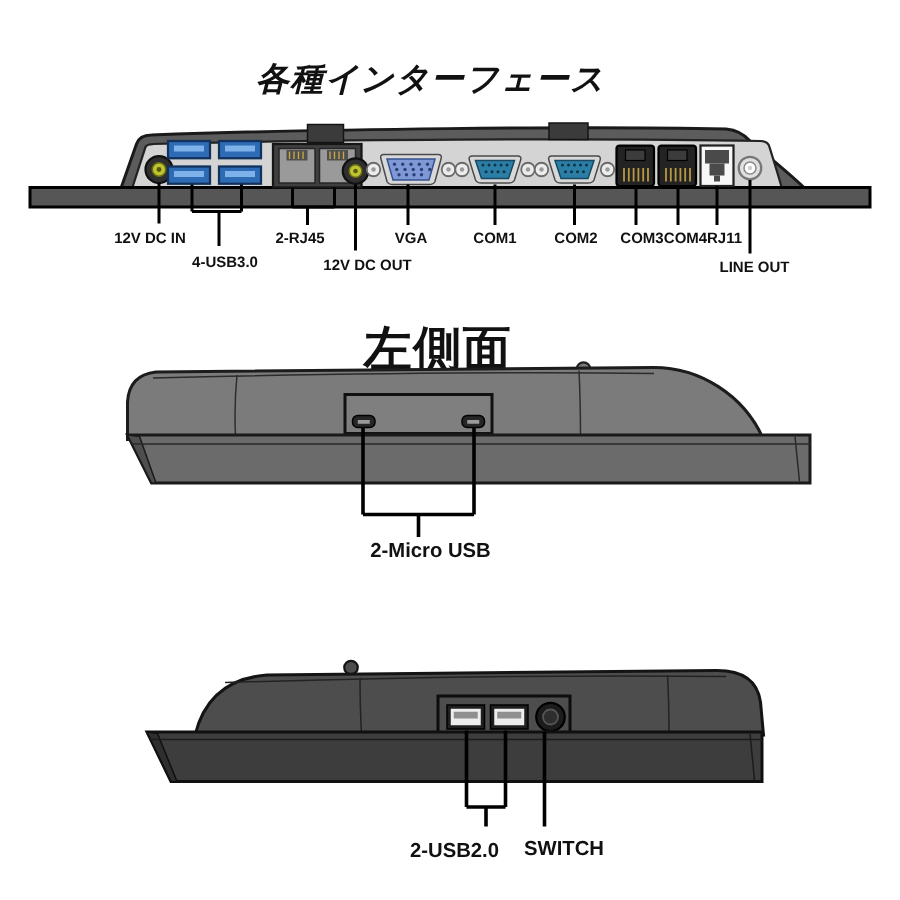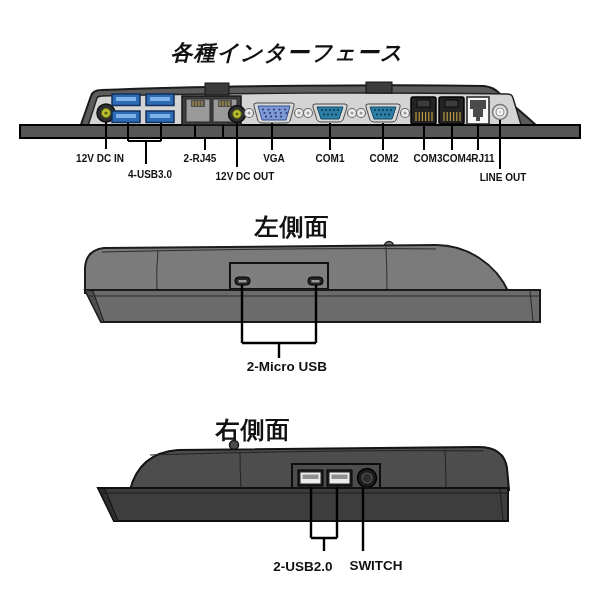--- a/index.html
+++ b/index.html
@@ -8,7 +8,7 @@
   .title{position:absolute;transform:translateX(-50%);font-weight:bold;color:#111;
          white-space:nowrap;letter-spacing:1px;}
   .main-title{font-size:22px;}
-  .side-title{font-size:24px;}
+  .side-title{font-size:32px;}
   svg{position:absolute;left:0;}
   .plabel{font:bold 10px "Liberation Sans","DejaVu Sans",sans-serif;fill:#111;}
   .slabel{font:bold 13.5px "Liberation Sans","DejaVu Sans",sans-serif;fill:#111;}

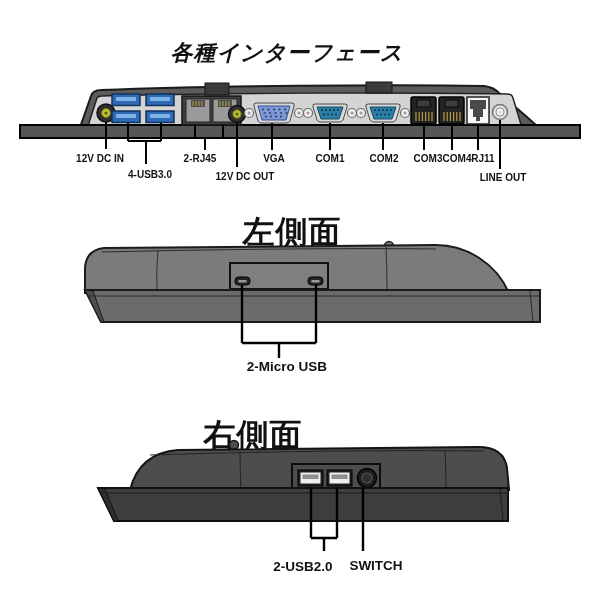--- a/index.html
+++ b/index.html
@@ -22,7 +22,6 @@
 
   <div class="title main-title" style="left:287px;top:38px;font-style:italic;">各種インターフェース</div>
   <div class="title side-title" style="left:292px;top:211px;">左側面</div>
-  <div class="title side-title" style="left:253px;top:414px;">右側面</div>
 
   <svg style="top:68px;" width="600" height="127" viewBox="0 68 600 127">
 

